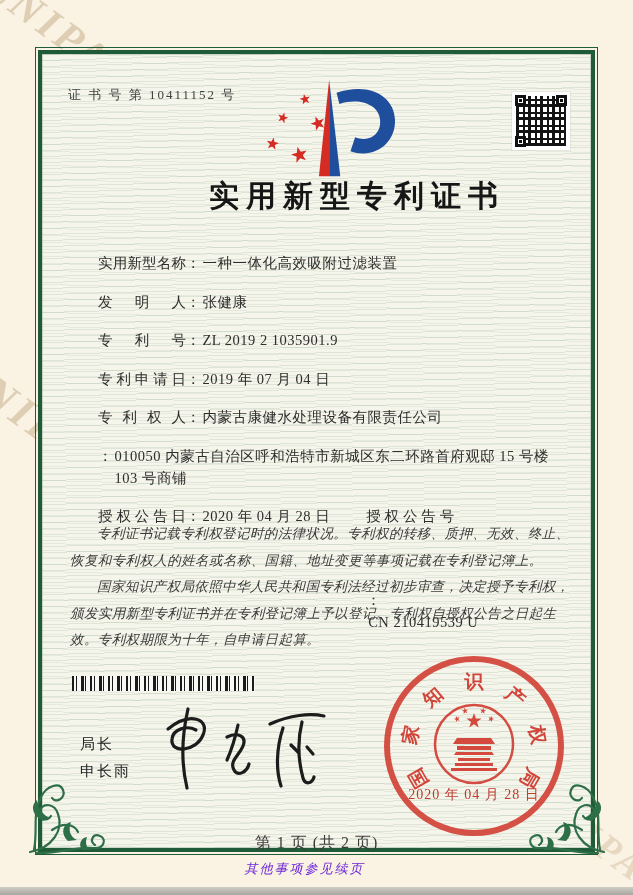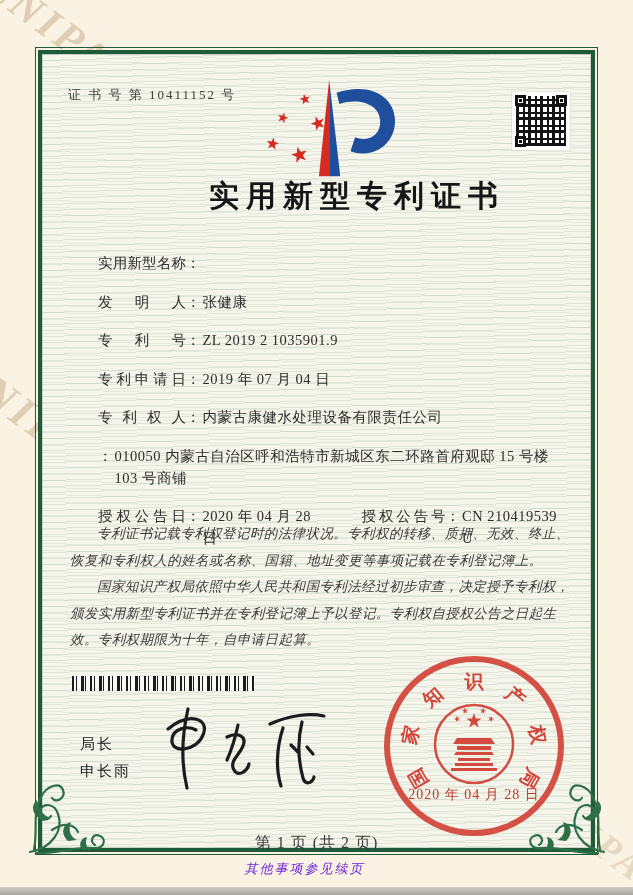--- a/index.html
+++ b/index.html
@@ -177,6 +177,7 @@
     <div class="row">
       <span class="lbl">实用新型名称</span>
         <span class="colon">：</span>
+      <span class="val">一种一体化高效吸附过滤装置</span>
     </div>
     <div class="row">
       <span class="lbl">发明人</span>

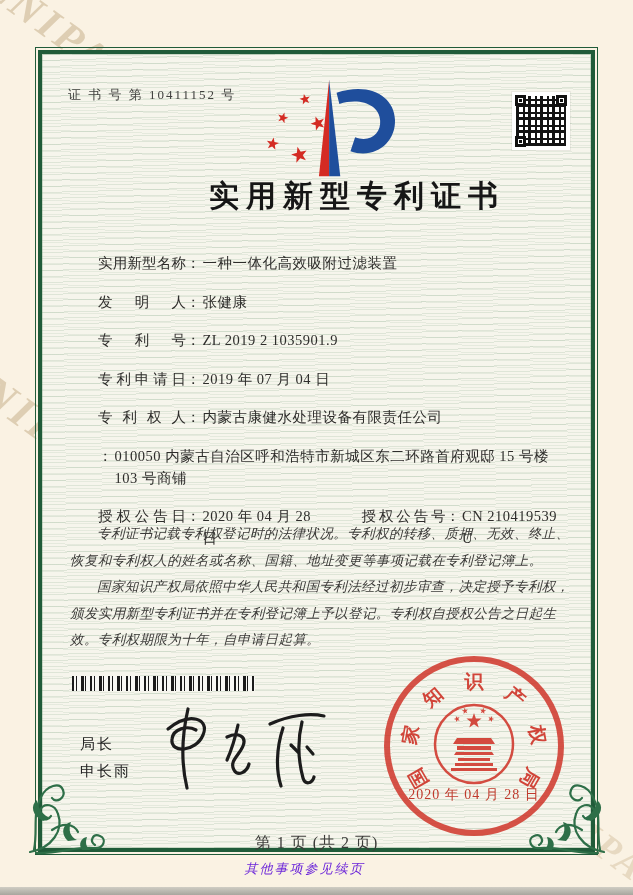--- a/index.html
+++ b/index.html
@@ -72,7 +72,7 @@
   .row-grant{display:flex;line-height:22px;gap:12px;}
   .pair{display:flex;}
   .pair .lbl{width:88px;}
-  .pair2{margin-left:24px;}
+  .pair2{margin-left:24px;flex-direction:column;}
   .pair2 .lbl{flex-basis:84px;}
 
   

